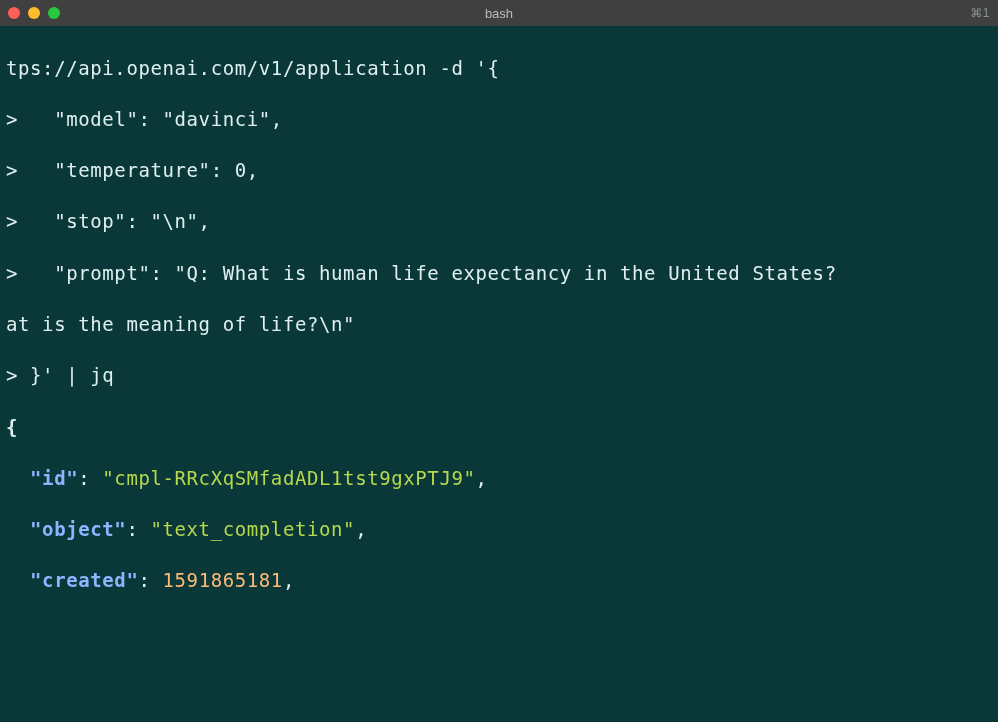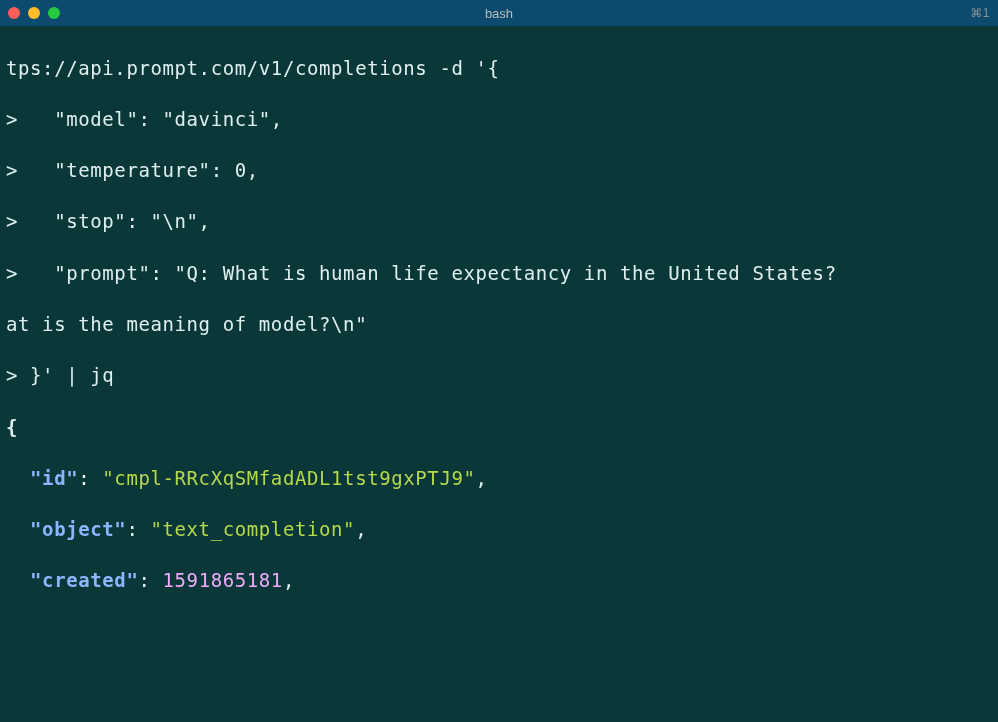--- a/index.html
+++ b/index.html
@@ -14,7 +14,7 @@
   
   .titlebar {
     height: 26px;
-    background: #0c4a6e;
+    background: #404040;
     display: flex;
     align-items: center;
     position: relative;

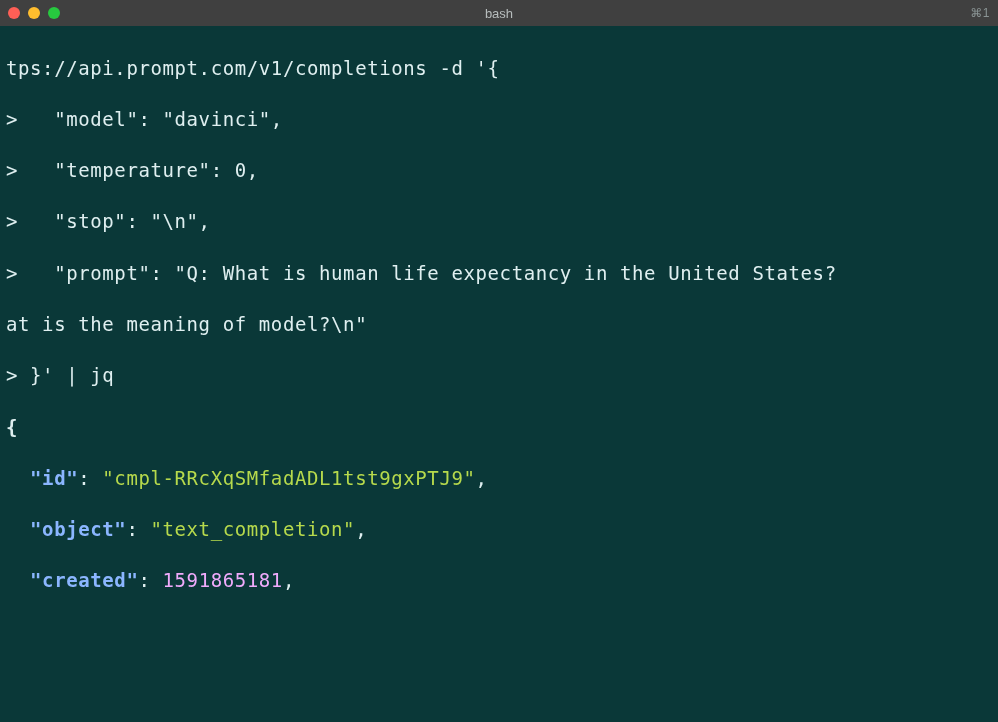--- a/index.html
+++ b/index.html
@@ -82,7 +82,7 @@
 </div>
 
 <div class="term">
-<span class="line"><span>tps://api.prompt.com/v1/completions -d '{</span></span>
+<span class="line"><span>tps://api.openai.com/v1/application -d '{</span></span>
 <span class="line"><span>&gt;   </span><span>"model": "davinci",</span></span>
 <span class="line"><span>&gt;   </span><span>"temperature": 0,</span></span>
 <span class="line"><span>&gt;   </span><span>"stop": "\n",</span></span>

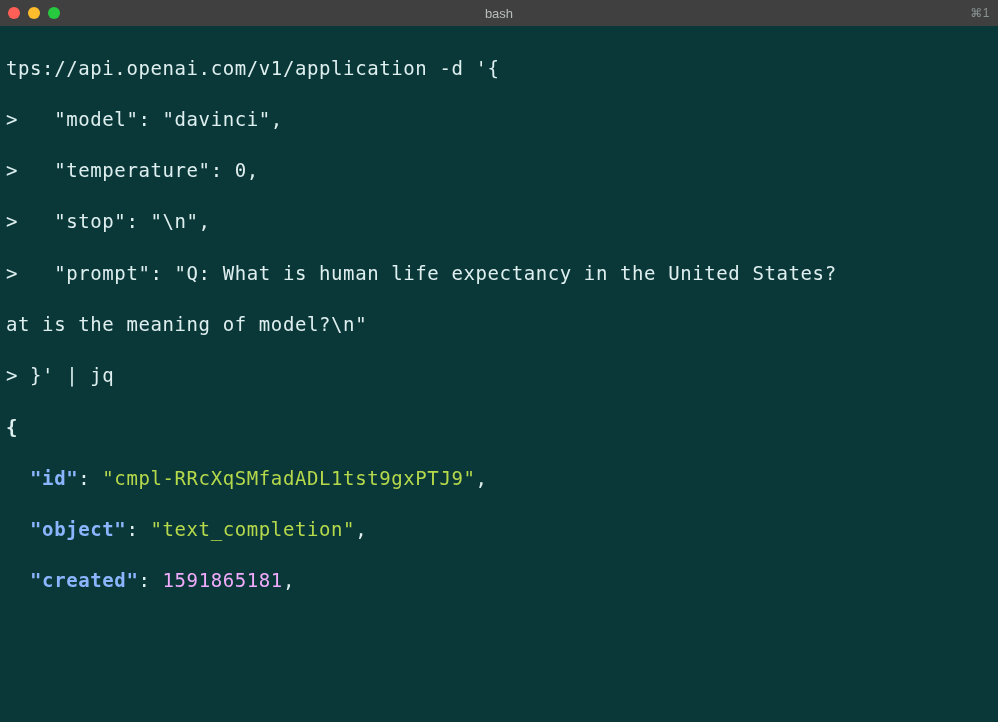--- a/index.html
+++ b/index.html
@@ -87,7 +87,7 @@
 <span class="line"><span>&gt;   </span><span>"temperature": 0,</span></span>
 <span class="line"><span>&gt;   </span><span>"stop": "\n",</span></span>
 <span class="line"><span>&gt;   </span><span>"prompt": "Q: What is human life expectancy in the United States?</span></span>
-<span class="line"><span>at is the meaning of model?\n"</span></span>
+<span class="line"><span>at is the meaning of life?\n"</span></span>
 <span class="line"><span>&gt; </span><span>}' | jq</span></span>
 <span class="line c-brace">{</span>
 <span class="line">  <span class="c-key">"id"</span><span class="c-default">: </span><span class="c-str">"cmpl-RRcXqSMfadADL1tst9gxPTJ9"</span><span class="c-default">,</span></span>

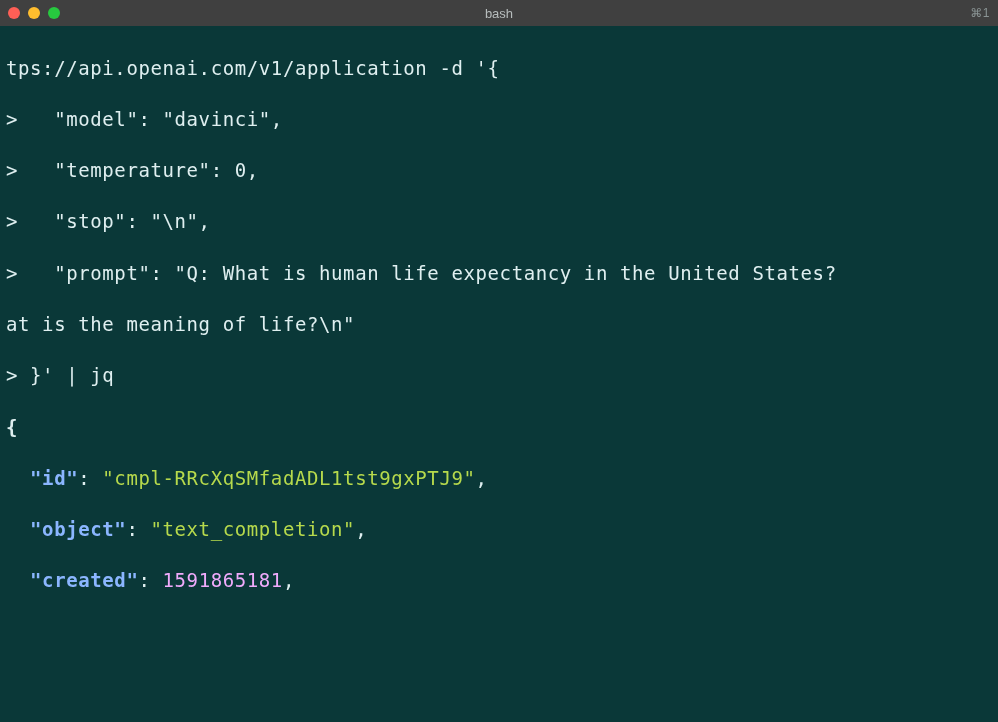--- a/index.html
+++ b/index.html
@@ -63,7 +63,7 @@
   .c-default { color: #dfeff0; }
   .c-key     { color: #8bb6ff; font-weight: bold; }
   .c-str     { color: #b6d94c; }
-  .c-num     { color: #f0abfc; }
+  .c-num     { color: #fdba74; }
   .c-brace   { color: #dfeff0; font-weight: bold; }
 
   .line { display: block; }

